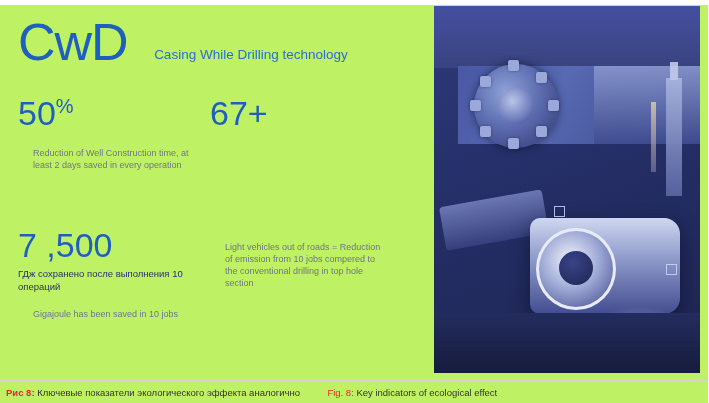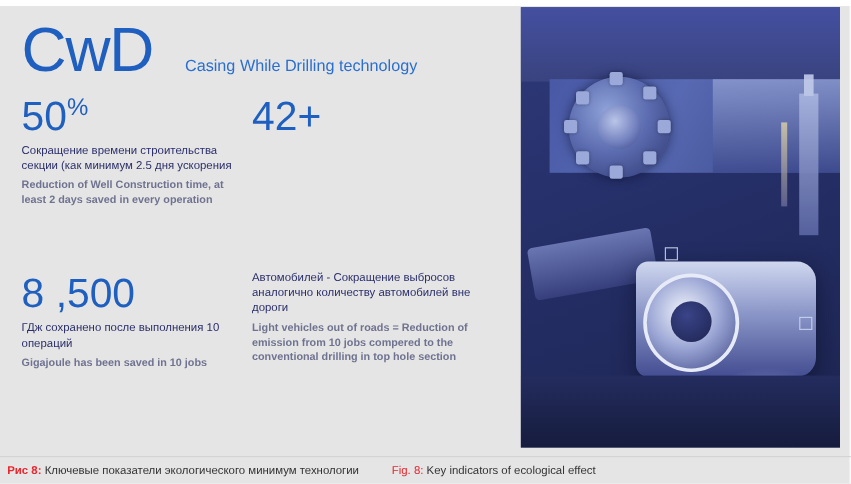--- a/index.html
+++ b/index.html
@@ -17,7 +17,7 @@
     position: relative;
     width: 708px;
     height: 403px;
-    background: #e5e5e5;
+    background: #bef264;
   }
   
   .top-rule {

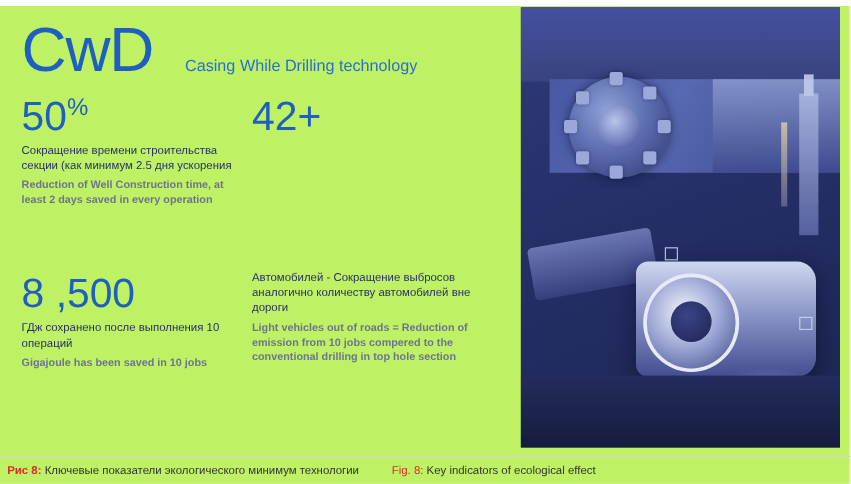--- a/index.html
+++ b/index.html
@@ -77,7 +77,7 @@
   }
   .stat.c0 { left: 18px; }
   .stat.c1 { left: 210px; }
-  .stat.r0 { top: 0px; }
+  .stat.r0 { top: 16px; }
   .stat.r1 { top: 148px; }
 
   .stat-number {

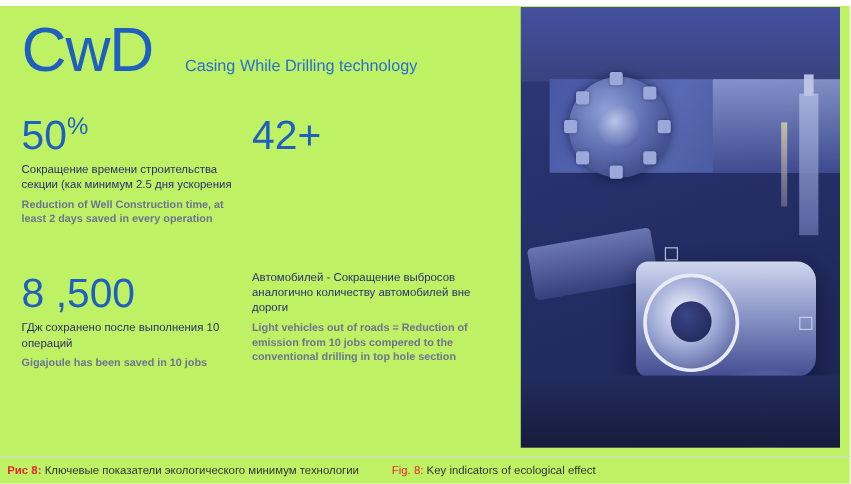--- a/index.html
+++ b/index.html
@@ -319,7 +319,7 @@
       </div>
 
       <div class="stat c1 r0">
-        <div class="stat-number"><span>42+</span><span class="suffix"></span></div>
+        <div class="stat-number"><span>67+</span><span class="suffix"></span></div>
       </div>
 
       <div class="stat c0 r1">

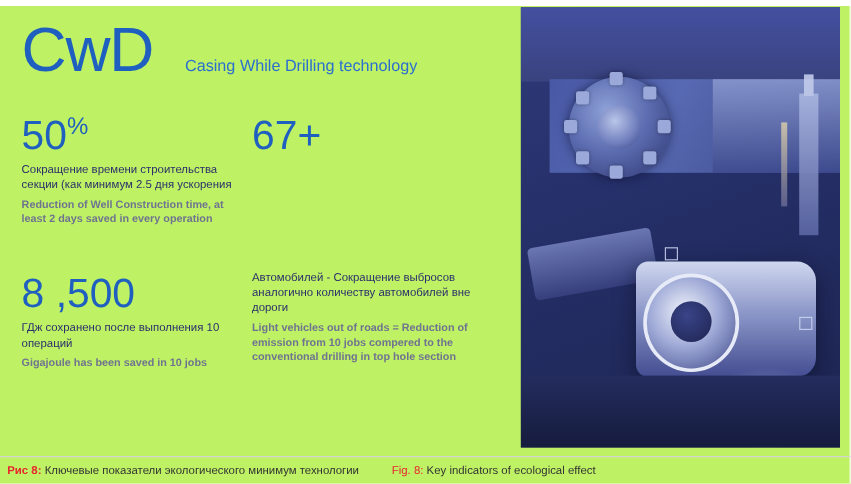--- a/index.html
+++ b/index.html
@@ -314,7 +314,6 @@
 
       <div class="stat c0 r0">
         <div class="stat-number"><span>50</span><span class="suffix">%</span></div>
-        <div class="stat-ru">Сокращение времени строительства секции (как минимум 2.5 дня ускорения</div>
         <div class="stat-en">Reduction of Well Construction time, at least 2 days saved in every operation</div>
       </div>
 

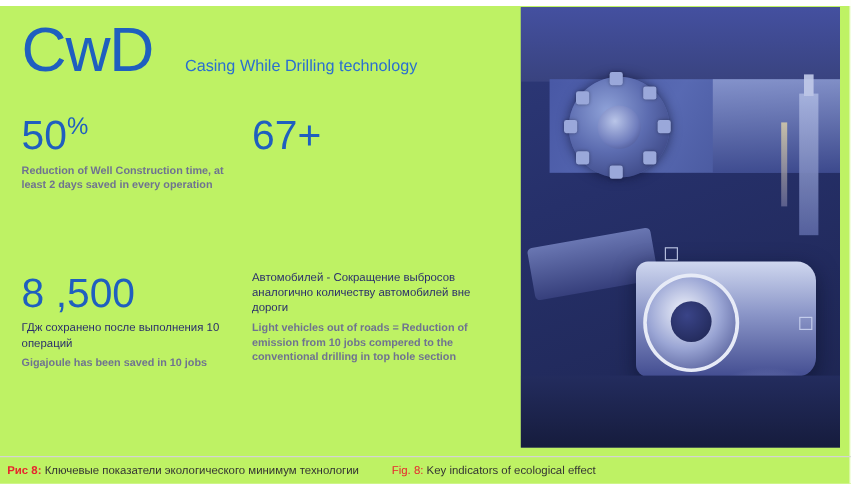--- a/index.html
+++ b/index.html
@@ -104,8 +104,7 @@
     font-size: 9px;
     color: #6f7390;
     line-height: 12px;
-    margin: 0;
-    font-weight: bold;
+    margin: 15px;
   }
 
   

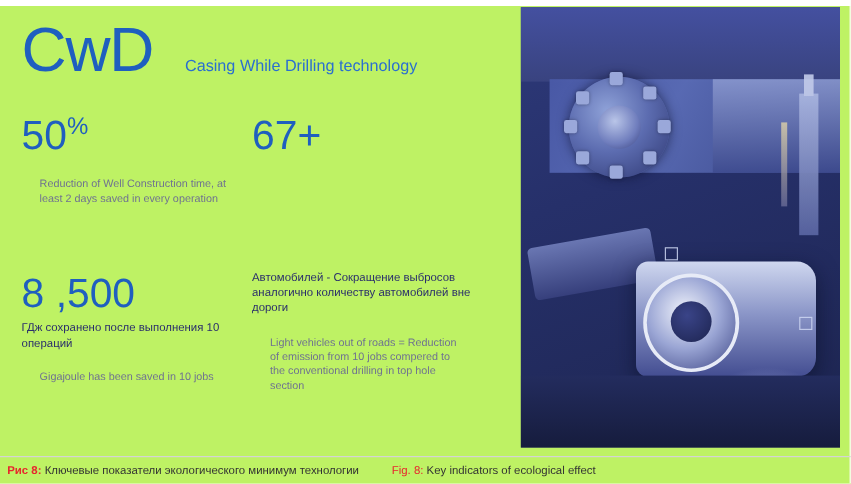--- a/index.html
+++ b/index.html
@@ -321,7 +321,7 @@
       </div>
 
       <div class="stat c0 r1">
-        <div class="stat-number"><span>8 ,500</span><span class="suffix"></span></div>
+        <div class="stat-number"><span>7 ,500</span><span class="suffix"></span></div>
         <div class="stat-ru">ГДж сохранено после выполнения 10 операций</div>
         <div class="stat-en">Gigajoule has been saved in 10 jobs</div>
       </div>

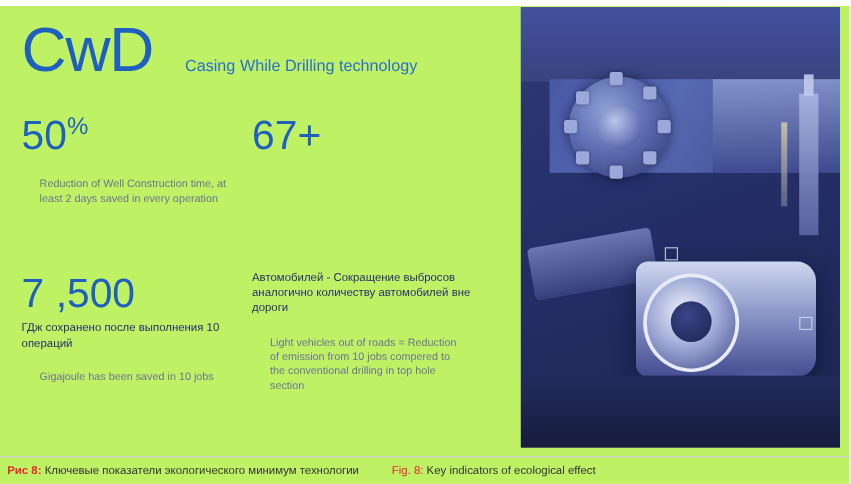--- a/index.html
+++ b/index.html
@@ -327,7 +327,6 @@
       </div>
 
       <div class="stat c1 r1">
-        <div class="stat-ru">Автомобилей - Сокращение выбросов аналогично количеству автомобилей вне дороги</div>
         <div class="stat-en">Light vehicles out of roads =  Reduction of emission from 10 jobs compered to the conventional drilling in top hole section</div>
       </div>
 

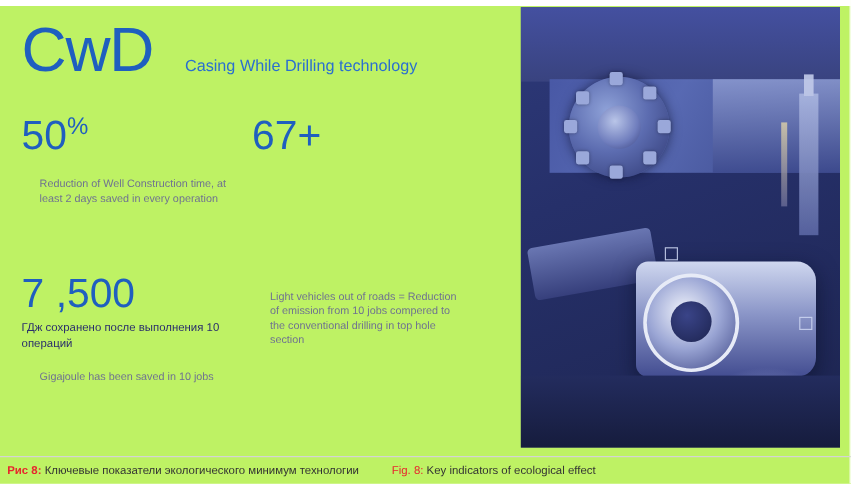--- a/index.html
+++ b/index.html
@@ -365,7 +365,7 @@
   <div class="caption-rule"></div>
   <div class="caption">
     <span class="cap-label">Рис 8:</span>
-    <span class="cap-ru">Ключевые показатели экологического минимум технологии</span>
+    <span class="cap-ru">Ключевые показатели экологического эффекта аналогично</span>
     <span class="cap-gap"></span>
     <span class="cap-label-en">Fig. 8:</span>
     <span class="cap-en">Key indicators of ecological effect</span>

